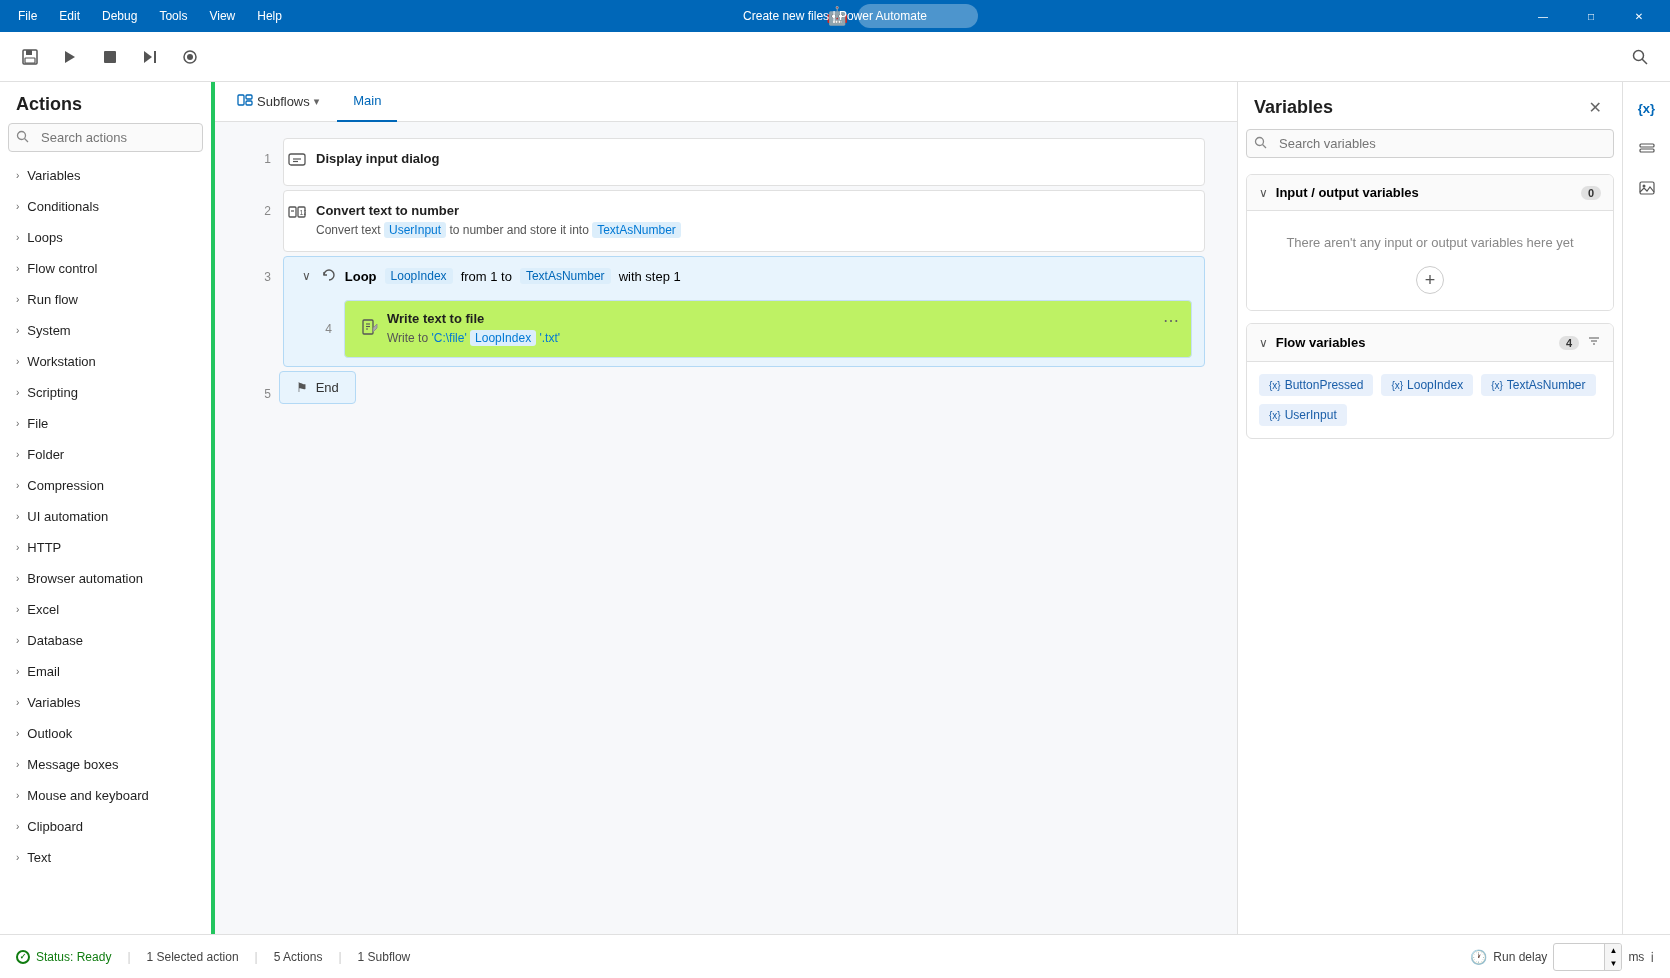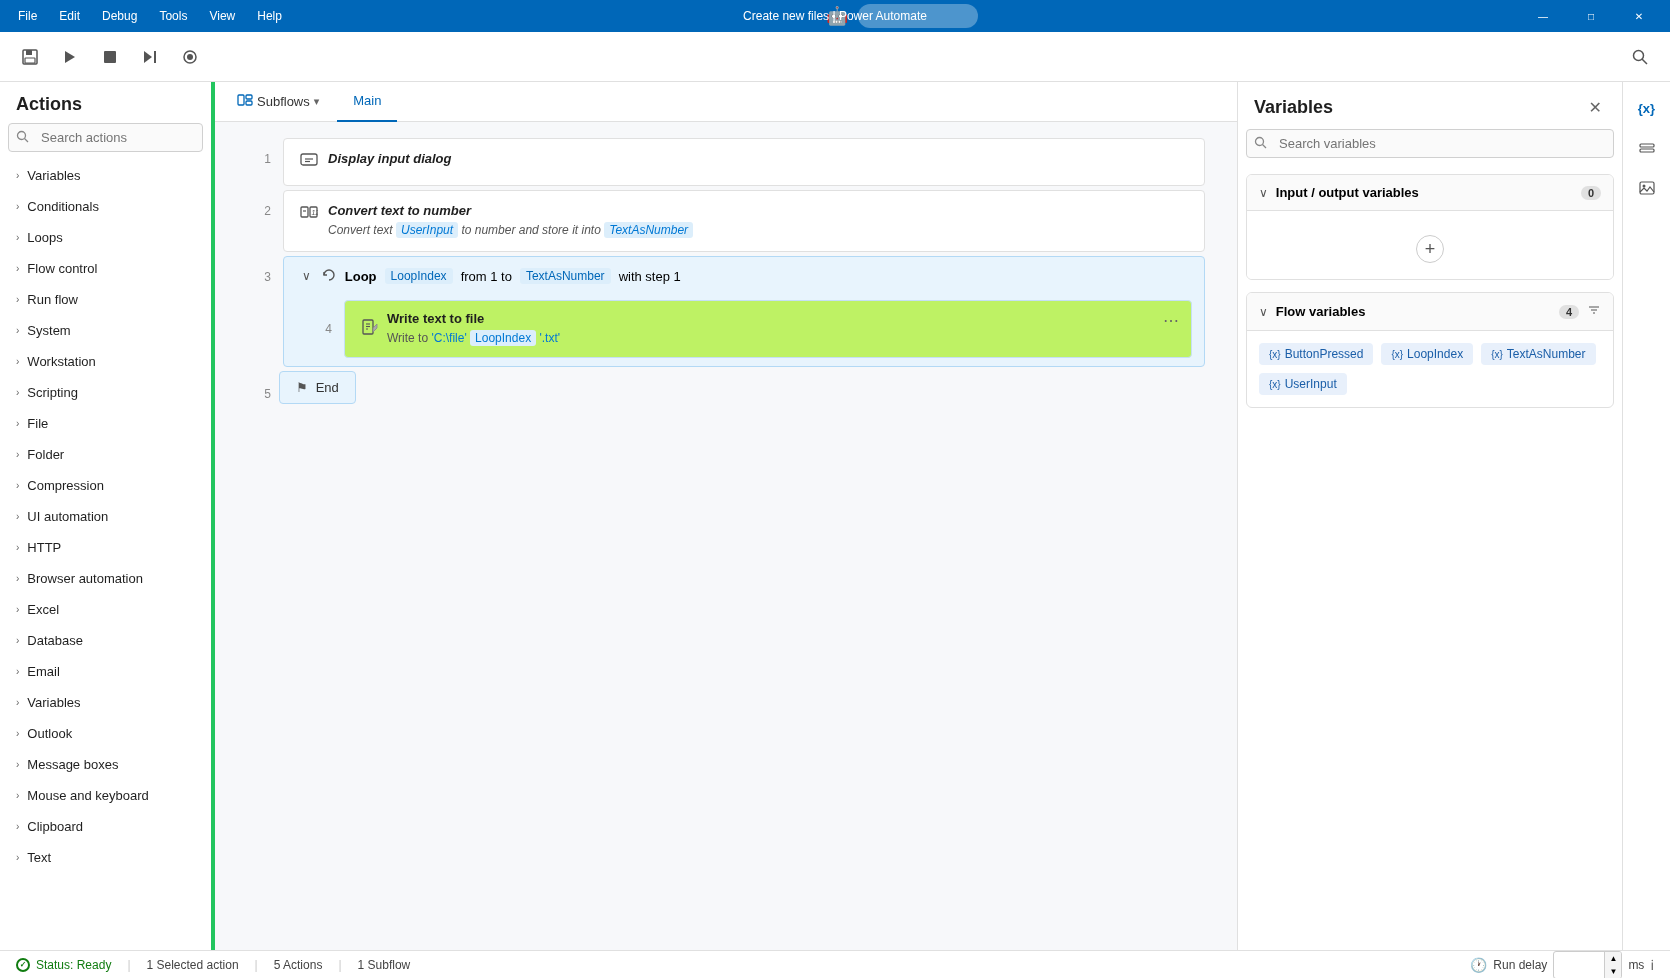--- a/index.html
+++ b/index.html
@@ -243,9 +243,8 @@
       background: white;
       border: 1px solid #e0e0e0;
       border-radius: 4px;
-      padding: 12px 16px;
+      padding: 12px 4px;
       position: relative;
-      font-style: italic;
     }
     .step-title {
       font-weight: 600;

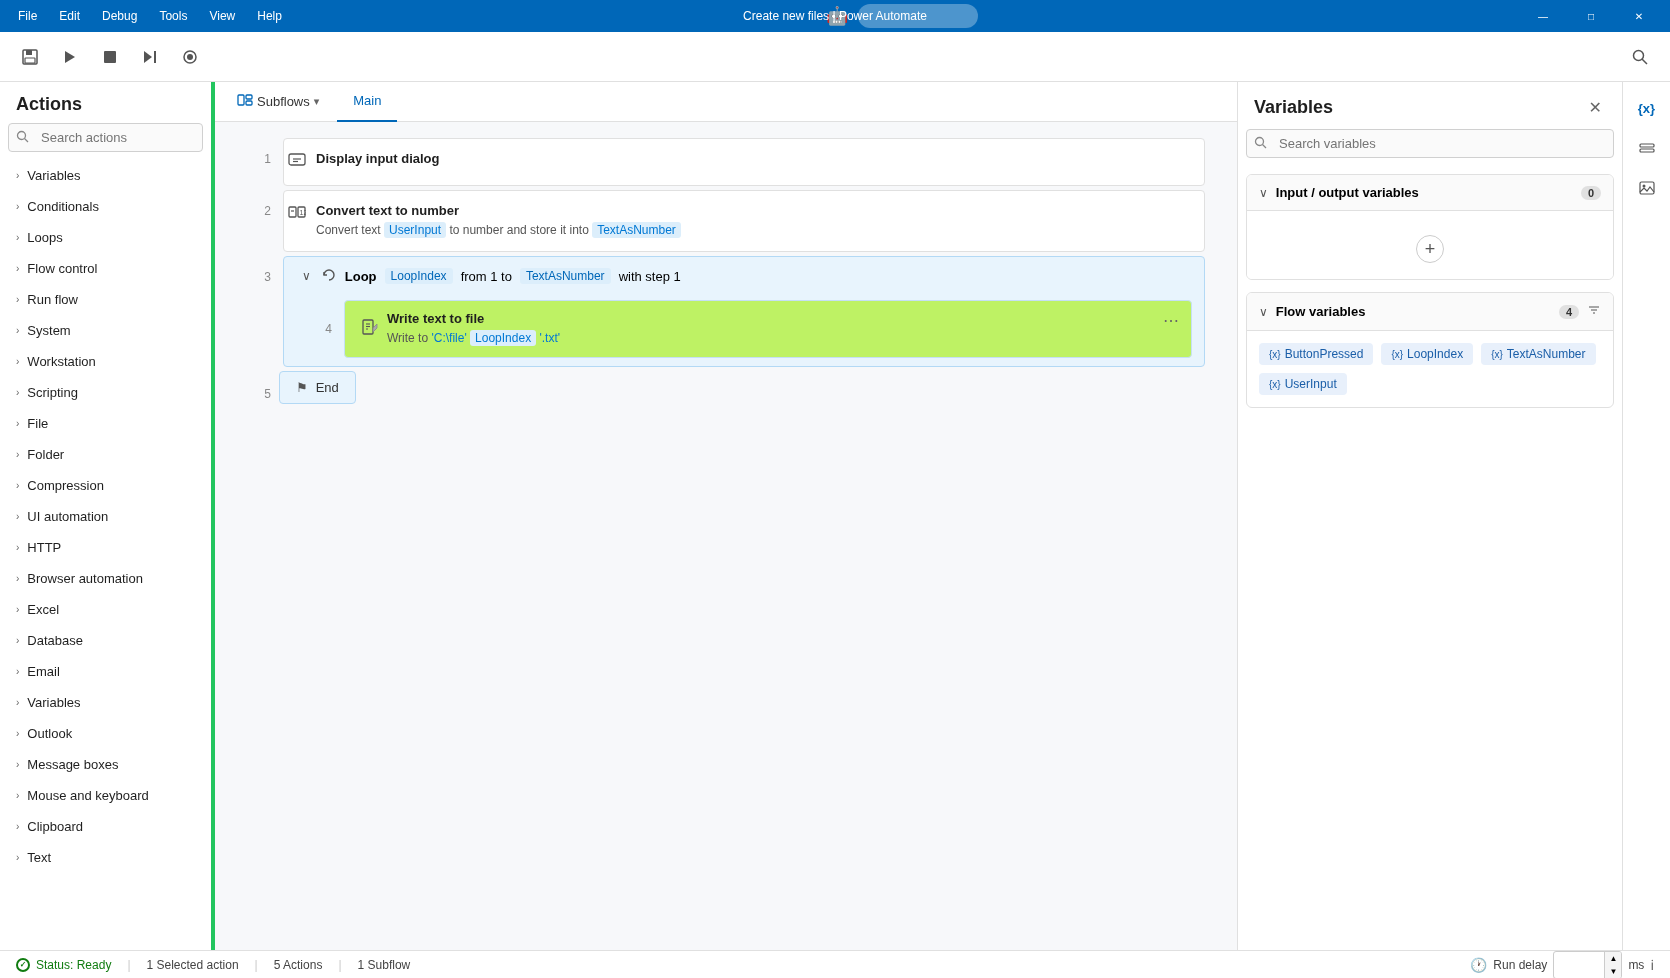--- a/index.html
+++ b/index.html
@@ -928,6 +928,7 @@
             <span class="var-count-badge">0</span>
           </div>
           <div class="var-section-body">
+            <div class="var-empty-text">There aren't any input or output variables here yet</div>
             <button class="var-add-btn">+</button>
           </div>
         </div>

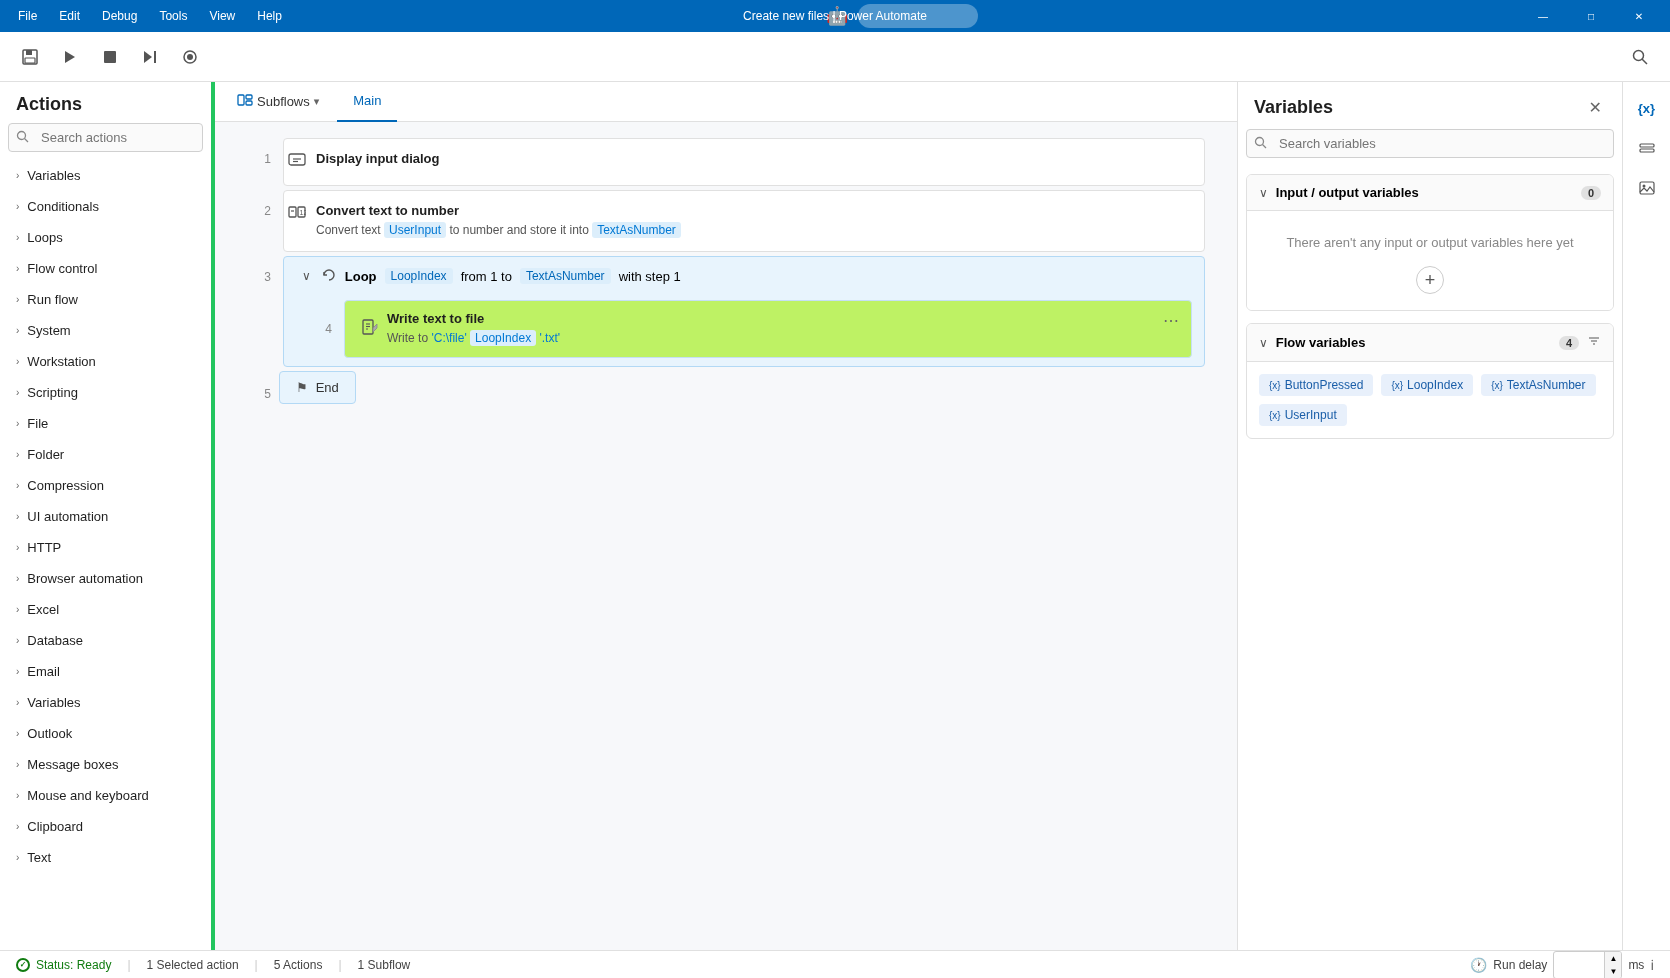--- a/index.html
+++ b/index.html
@@ -508,7 +508,7 @@
     .status-bar {
       background: white;
       border-top: 1px solid #e0e0e0;
-      height: 28px;
+      height: 44px;
       display: flex;
       align-items: center;
       padding: 0 16px;

